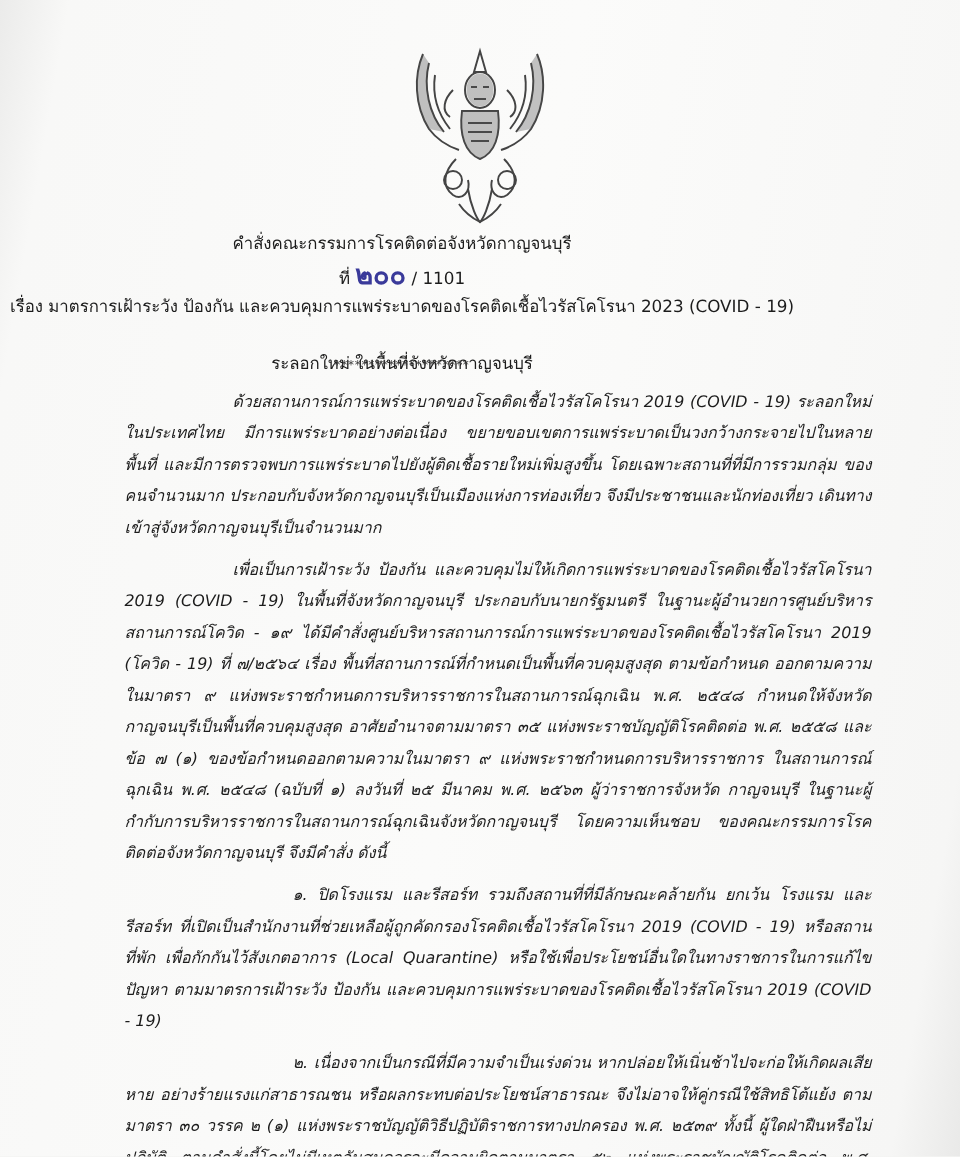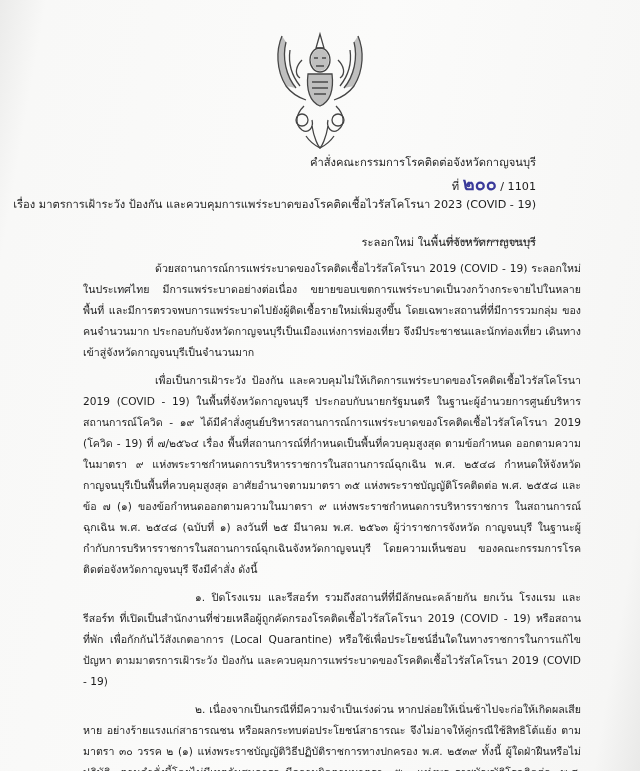--- a/index.html
+++ b/index.html
@@ -14,7 +14,7 @@
     background: linear-gradient(100deg, #ebebea 0%, #f8f8f7 6%, #fbfbfa 50%, #f6f6f5 94%, #e9e9e8 100%);
   }
   .emblem { position: absolute; left: 272px; top: 30px; width: 96px; height: 122px; }
-  .center { position: absolute; left: 0; width: 536px; text-align: right; font-size: 11.2px; line-height: 14px; white-space: nowrap; }
+  .center { position: absolute; left: 0; width: 536px; text-align: center; font-size: 11.2px; line-height: 14px; white-space: nowrap; }
   .title { top: 156px; }
   .number { top: 177px; }
   .number .hand { color: #3a3a9a; font-weight: bold; font-size: 18px; }

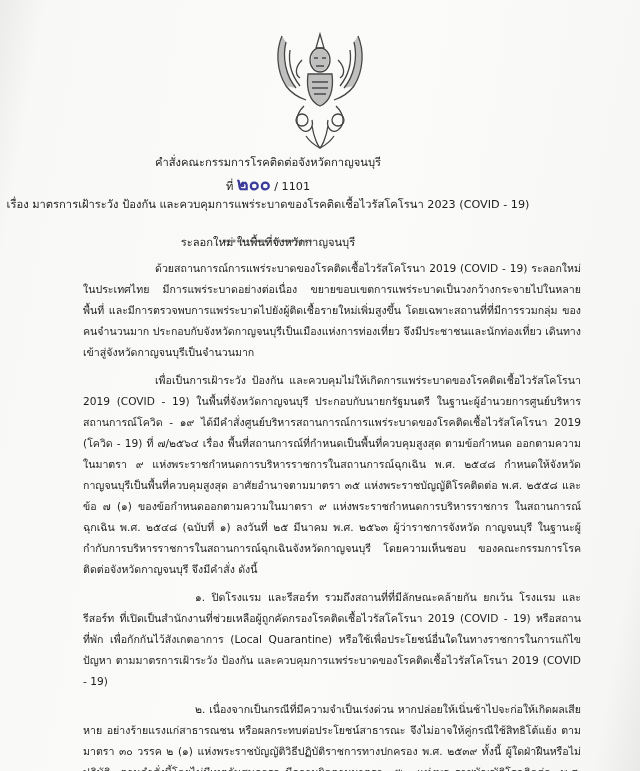--- a/index.html
+++ b/index.html
@@ -25,7 +25,7 @@
     position: absolute; left: 83px; top: 258px; width: 498px;
     font-size: 10.6px; line-height: 21px; text-align: justify;
   }
-  .body p { margin: 0 0 7px 0; text-indent: 72px; }
+  .body p { margin: 0 0 7px 0; text-indent: 72px; font-style: italic; }
   .body p.item { text-indent: 112px; }
 </style>
 </head>

